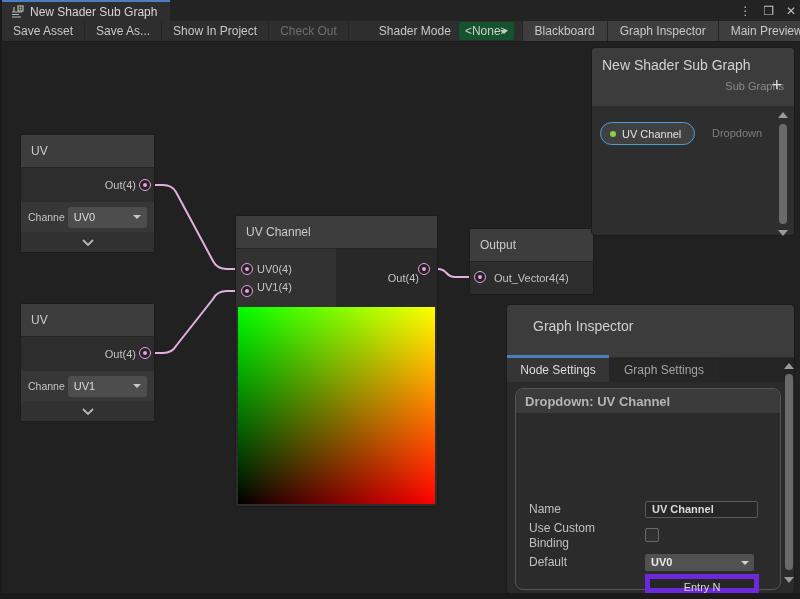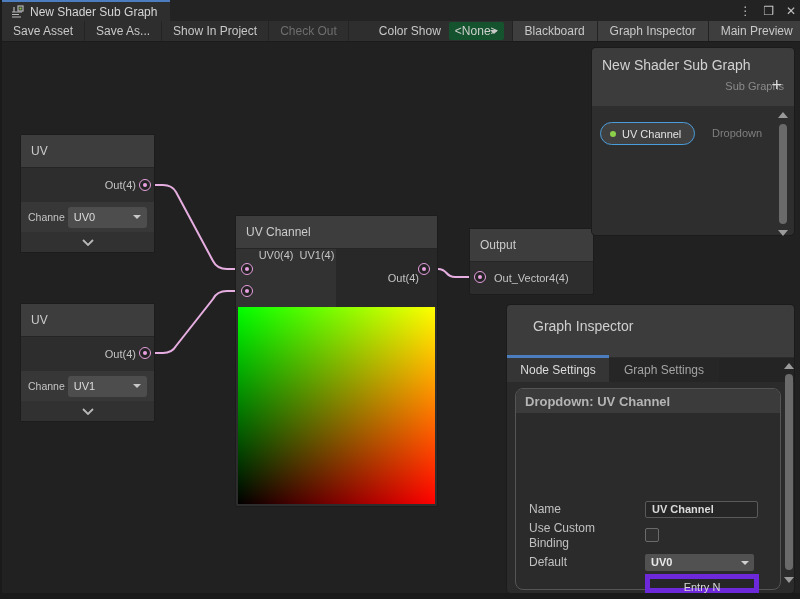--- a/index.html
+++ b/index.html
@@ -133,7 +133,7 @@
     <div class="tbtn">Save As...</div>
     <div class="tbtn">Show In Project</div>
     <div class="tbtn disabled">Check Out</div>
-    <div class="tlabel">Color Show</div>
+    <div class="tlabel">Shader Mode</div>
     <div class="tdrop">
       <span>&lt;None&gt;</span>
       <span class="arr"></span>

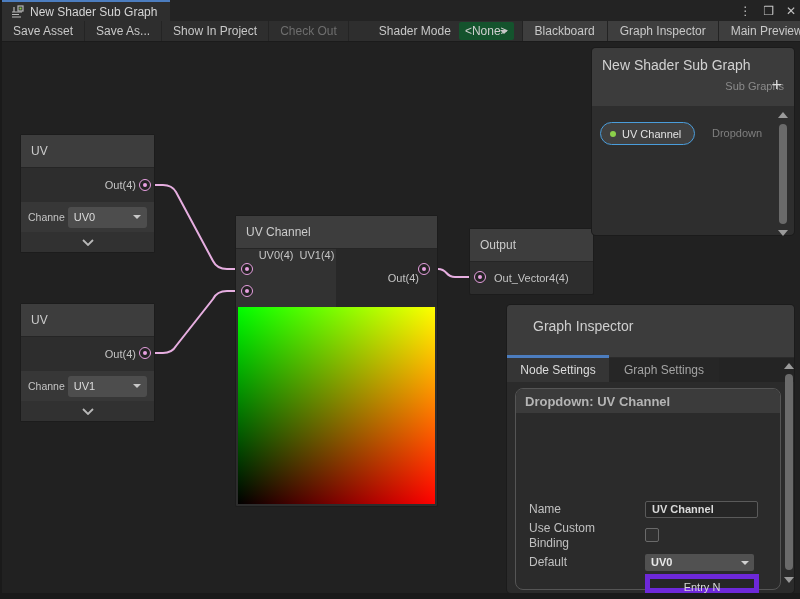--- a/index.html
+++ b/index.html
@@ -43,7 +43,7 @@
   .row-chev { height:20px; background:#313131; display:flex; align-items:center; justify-content:center; }
 
   .uvc-body { height:58px; display:flex; }
-  .uvc-in { width:100px; background:#323232; display:flex; flex-direction:row; justify-content:center; gap:6px;
+  .uvc-in { width:100px; background:#323232; display:flex; flex-direction:column; justify-content:center; gap:6px;
             padding-left:21px; font-size:11px; color:#c4c4c4; }
   .uvc-outcol { flex:1; background:#282828; display:flex; align-items:center; justify-content:flex-end;
                 padding-right:18px; font-size:11px; color:#c4c4c4; }

